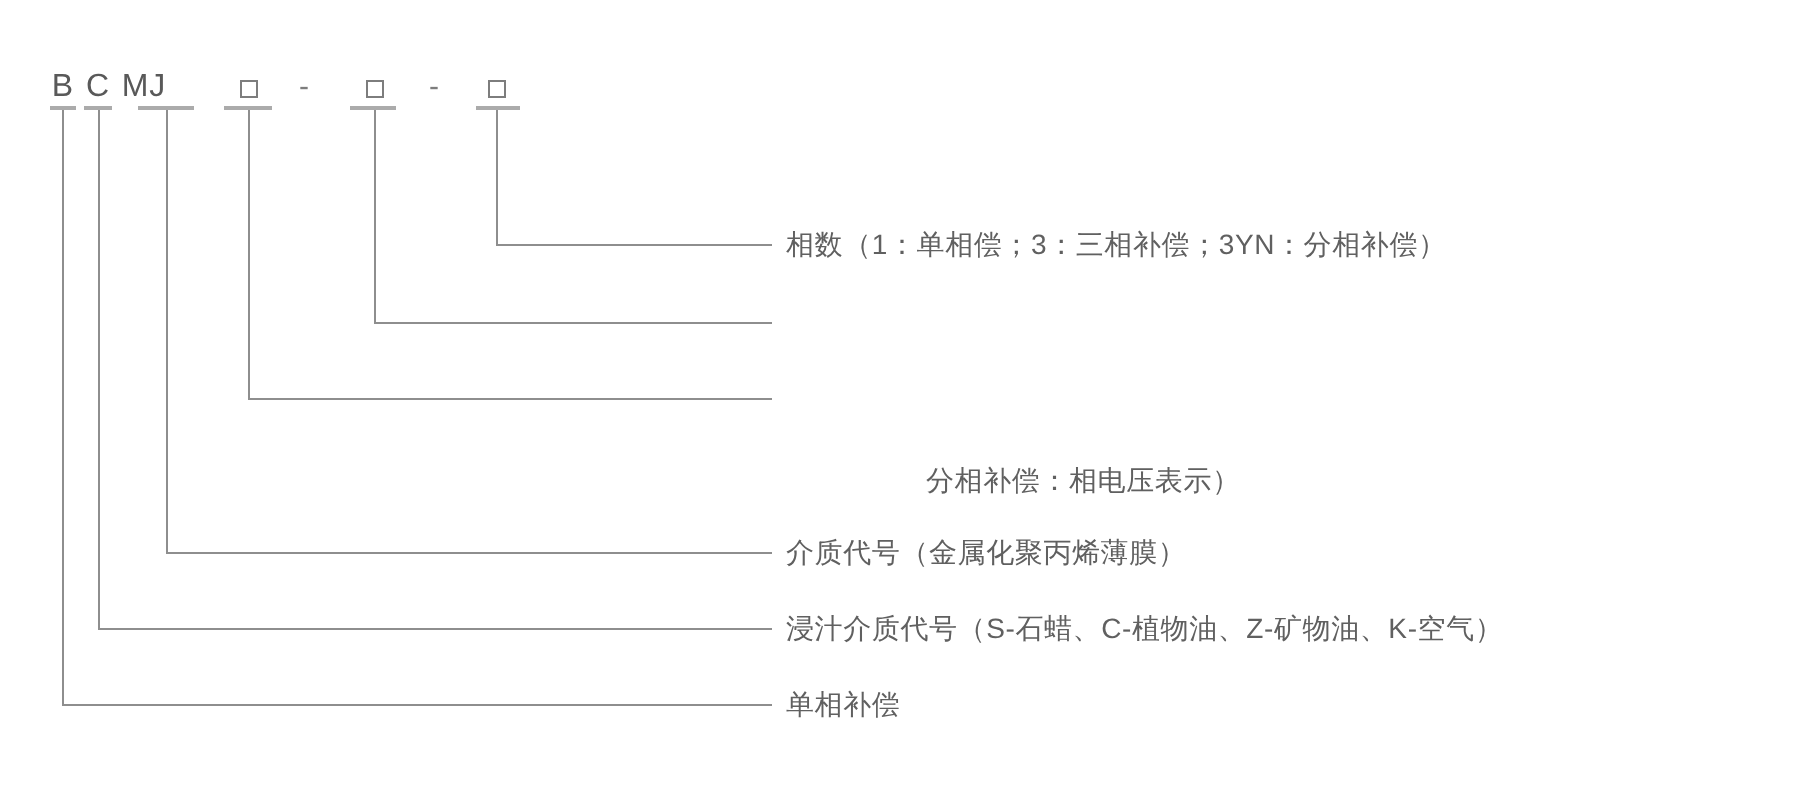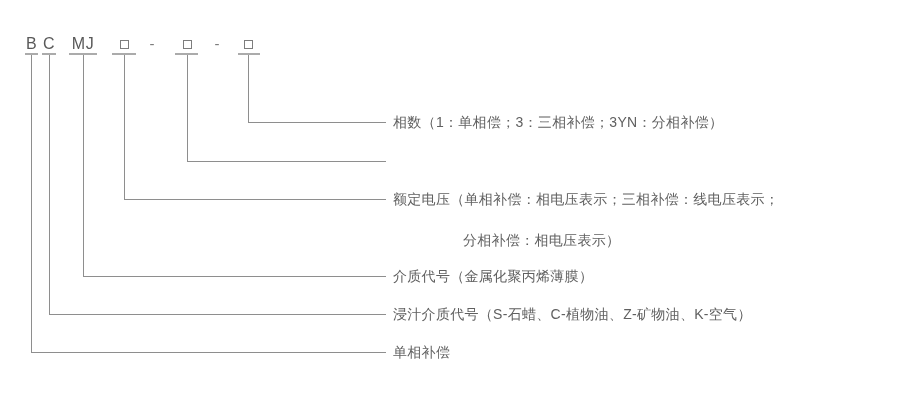--- a/index.html
+++ b/index.html
@@ -79,7 +79,7 @@
 
   <span class="code-letter" style="left:25px; width:13px;">B</span>
   <span class="code-letter" style="left:42px; width:14px;">C</span>
-  <span class="code-letter" style="left:69px; width:28px;">MJ</span>
+  <span class="code-letter" style="left:58px; width:28px;">MJ</span>
 
   <span class="code-box" style="left:120px;"></span>
   <span class="code-dash" style="left:147px; width:10px;">-</span>

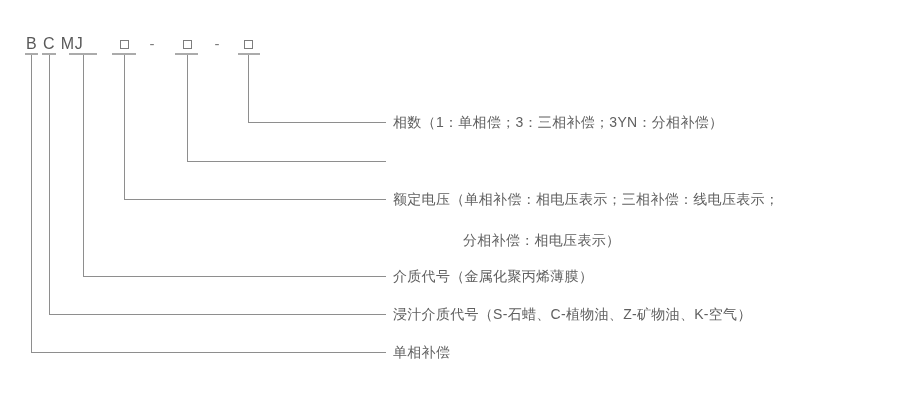--- a/index.html
+++ b/index.html
@@ -109,7 +109,6 @@
   <div class="hline" style="left:31px;  top:352px; width:355px;"></div>
 
   <div class="lbl" style="top:112px;">相数（1：单相偿；3：三相补偿；3YN：分相补偿）</div>
-  <div class="lbl" style="top:189px;">额定电压（单相补偿：相电压表示；三相补偿：线电压表示；</div>
   <div class="lbl" style="top:266px;">介质代号（金属化聚丙烯薄膜）</div>
   <div class="lbl" style="top:230px; left:463px;">分相补偿：相电压表示）</div>
   <div class="lbl" style="top:304px;">浸汁介质代号（S-石蜡、C-植物油、Z-矿物油、K-空气）</div>

